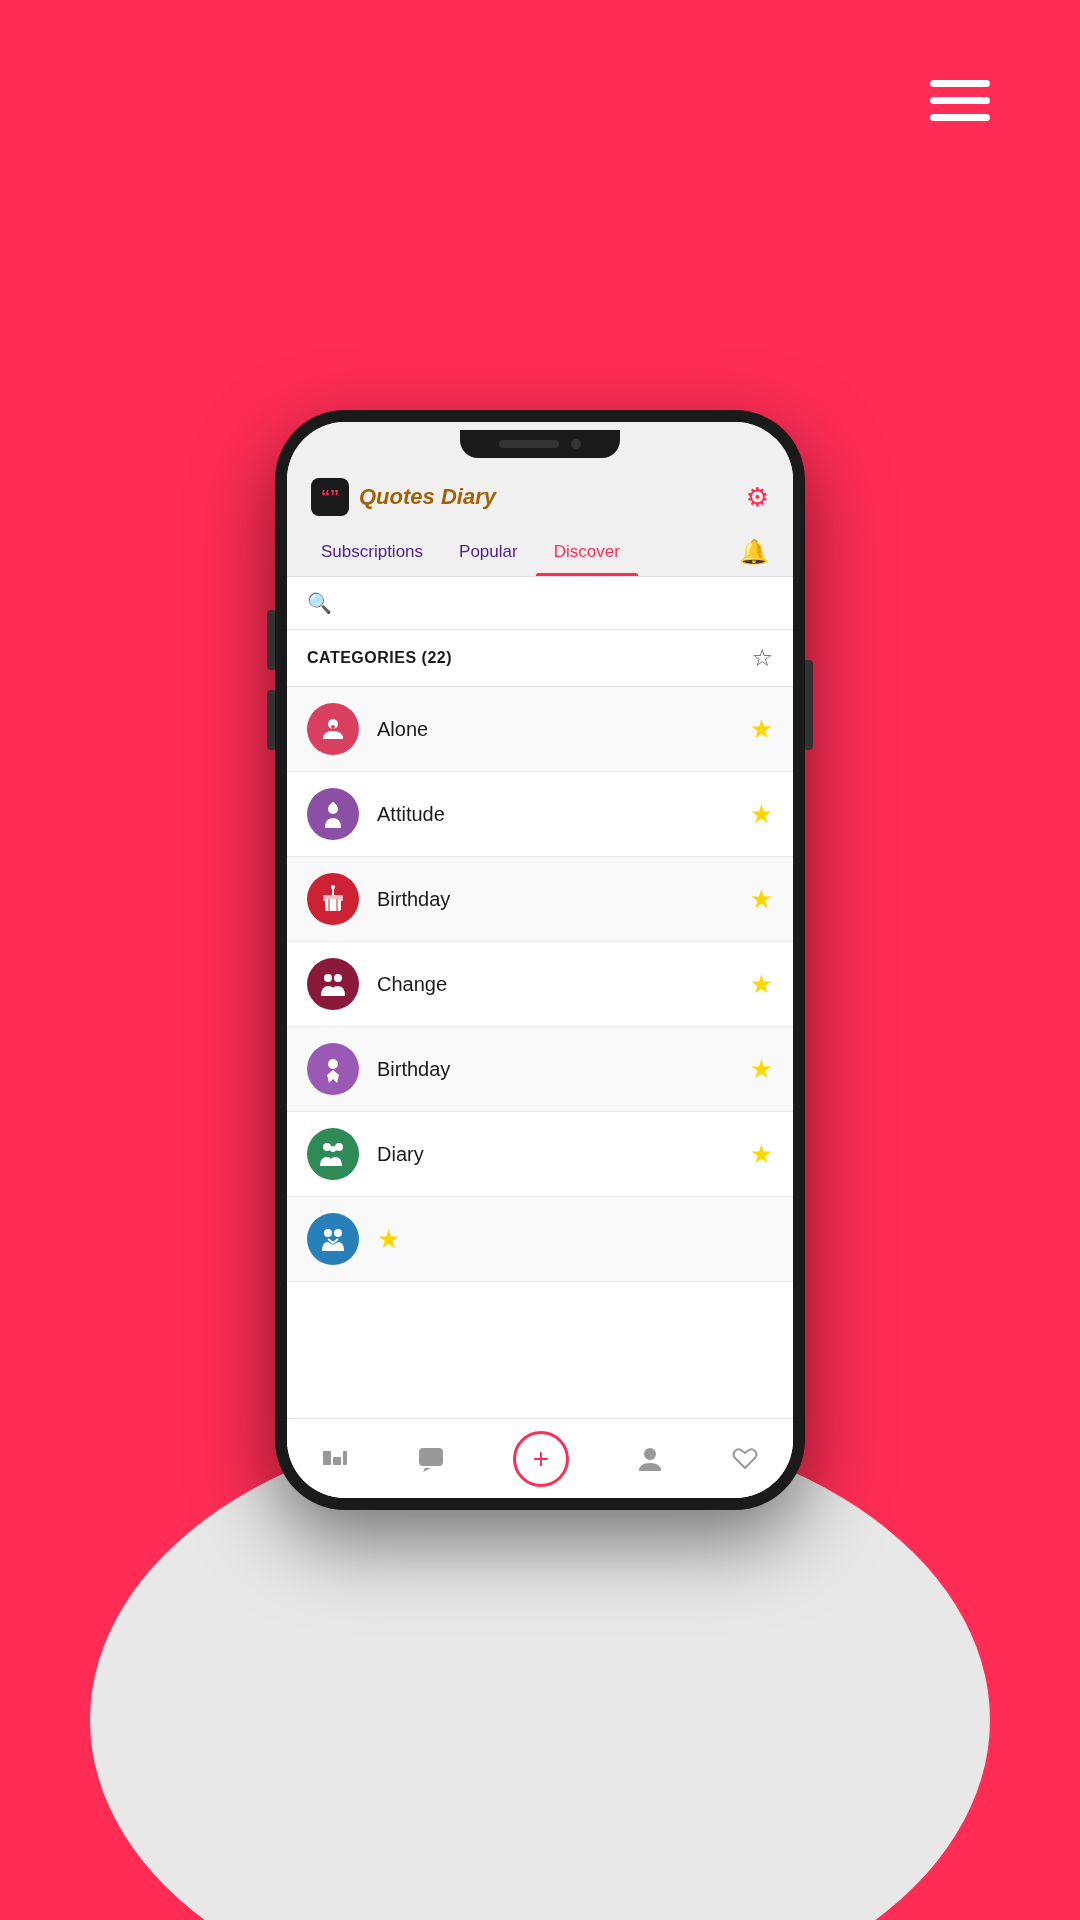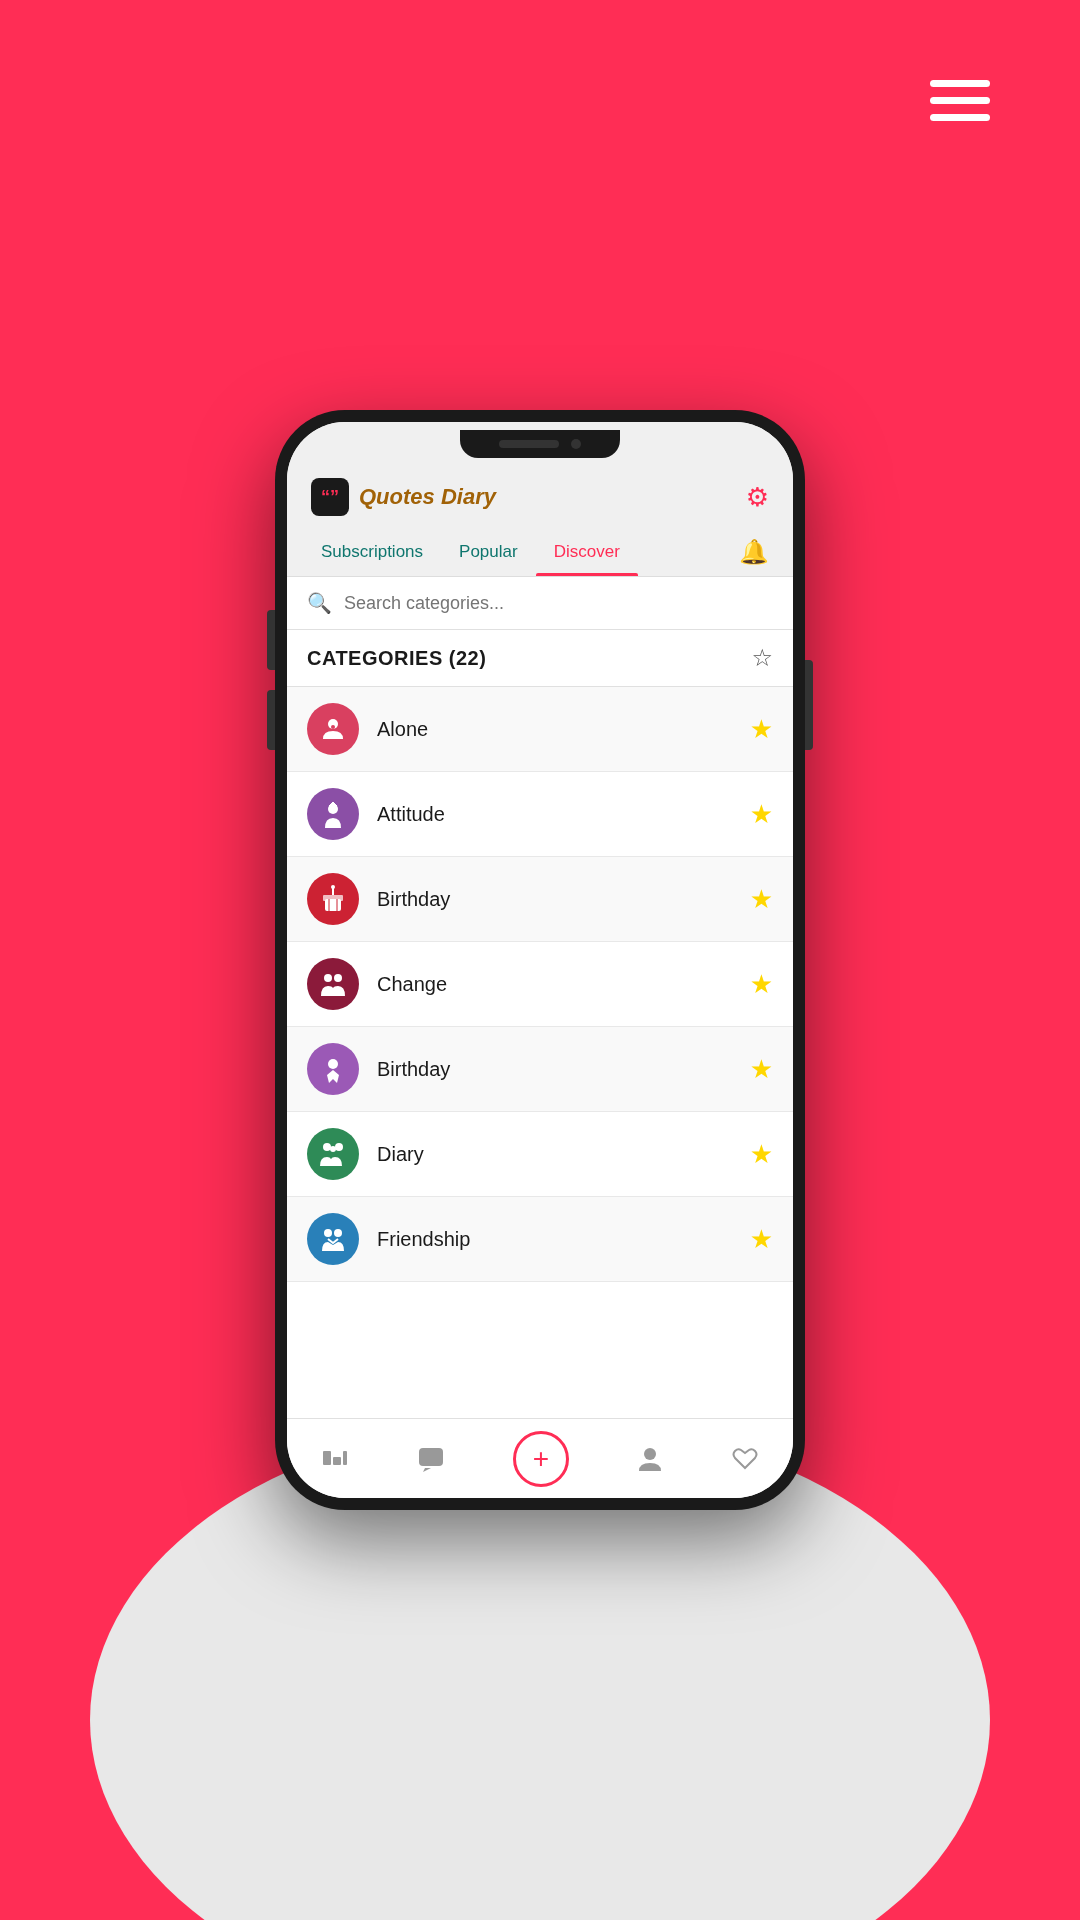--- a/index.html
+++ b/index.html
@@ -150,7 +150,7 @@
     .tab {
       padding: 14px 18px;
       font-size: 17px;
-      color: #0f766e;
+      color: #4c1d95;
       cursor: pointer;
       position: relative;
       white-space: nowrap;

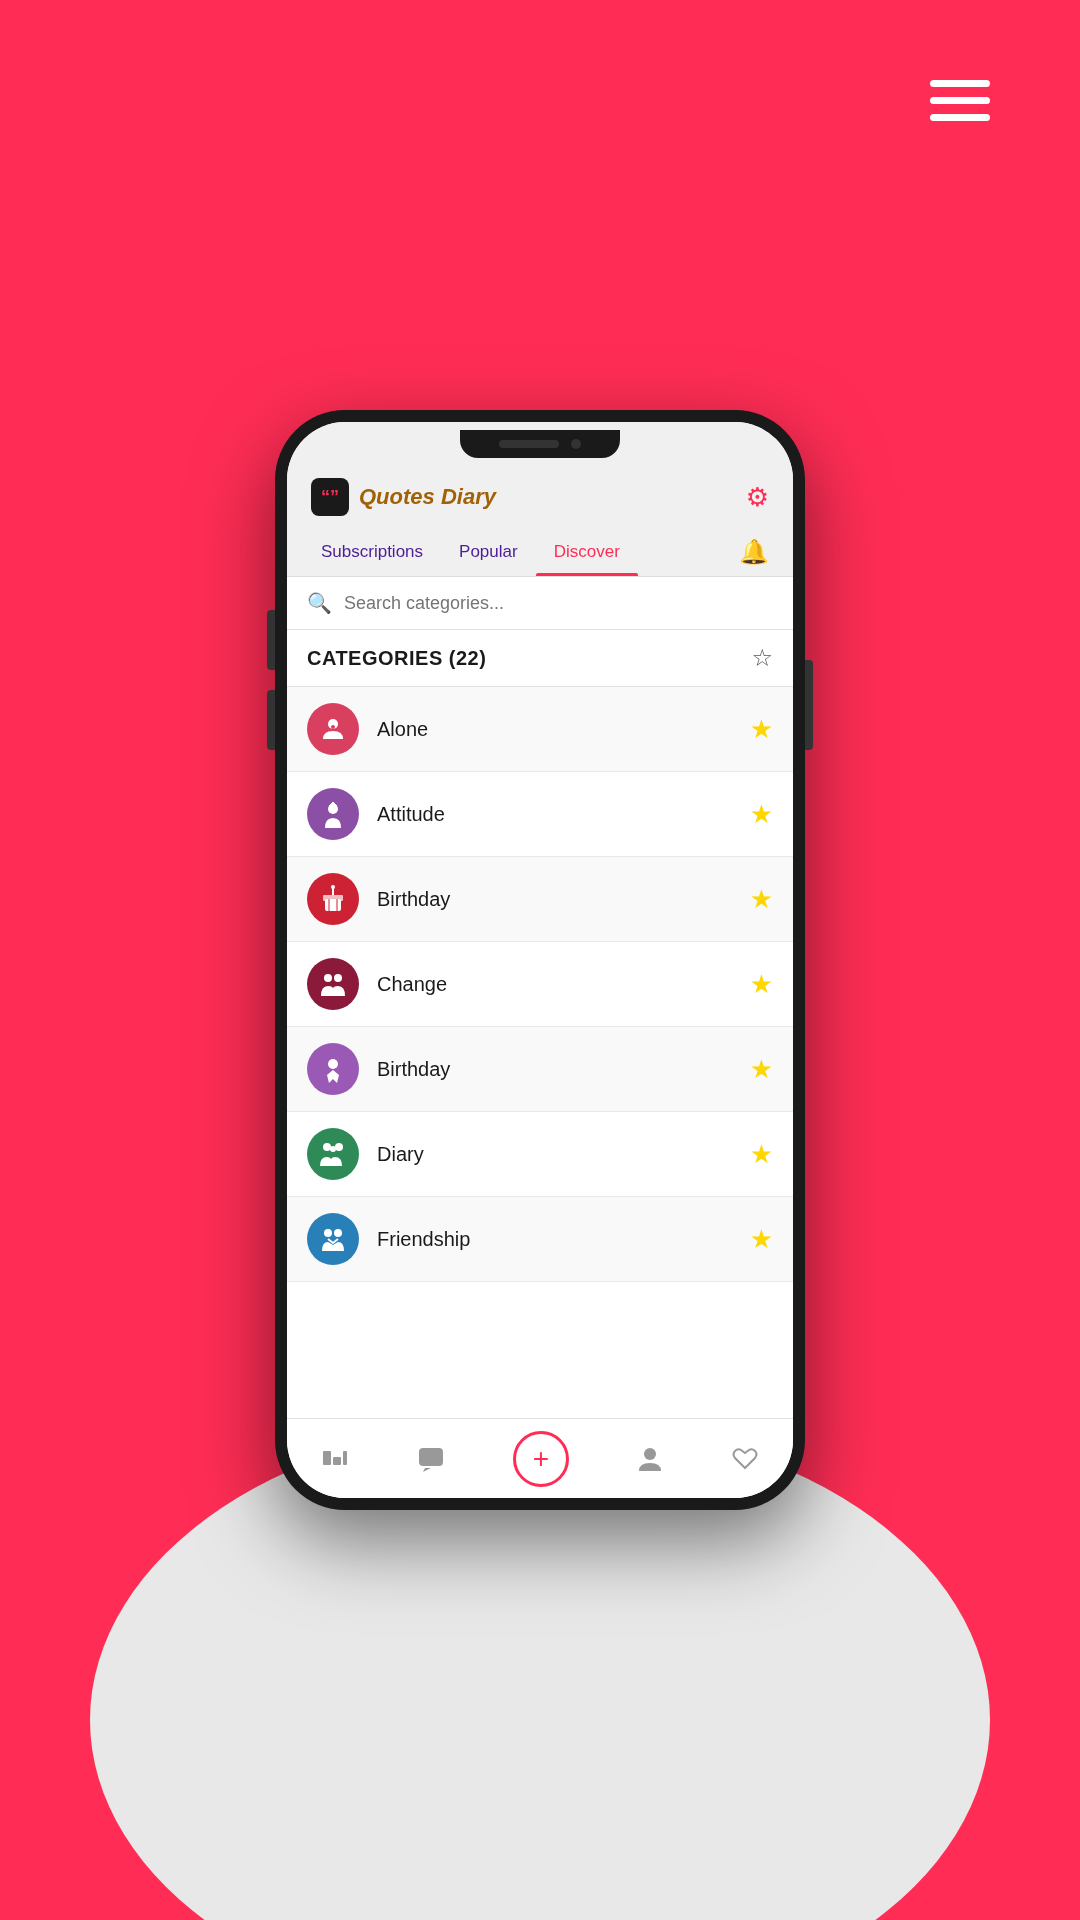--- a/index.html
+++ b/index.html
@@ -369,7 +369,6 @@
 
     <div class="search-container">
       <span class="search-icon">🔍</span>
-      <input class="search-input" type="text" placeholder="Search categories..." style="">
     </div>
 
     <div class="categories-header">

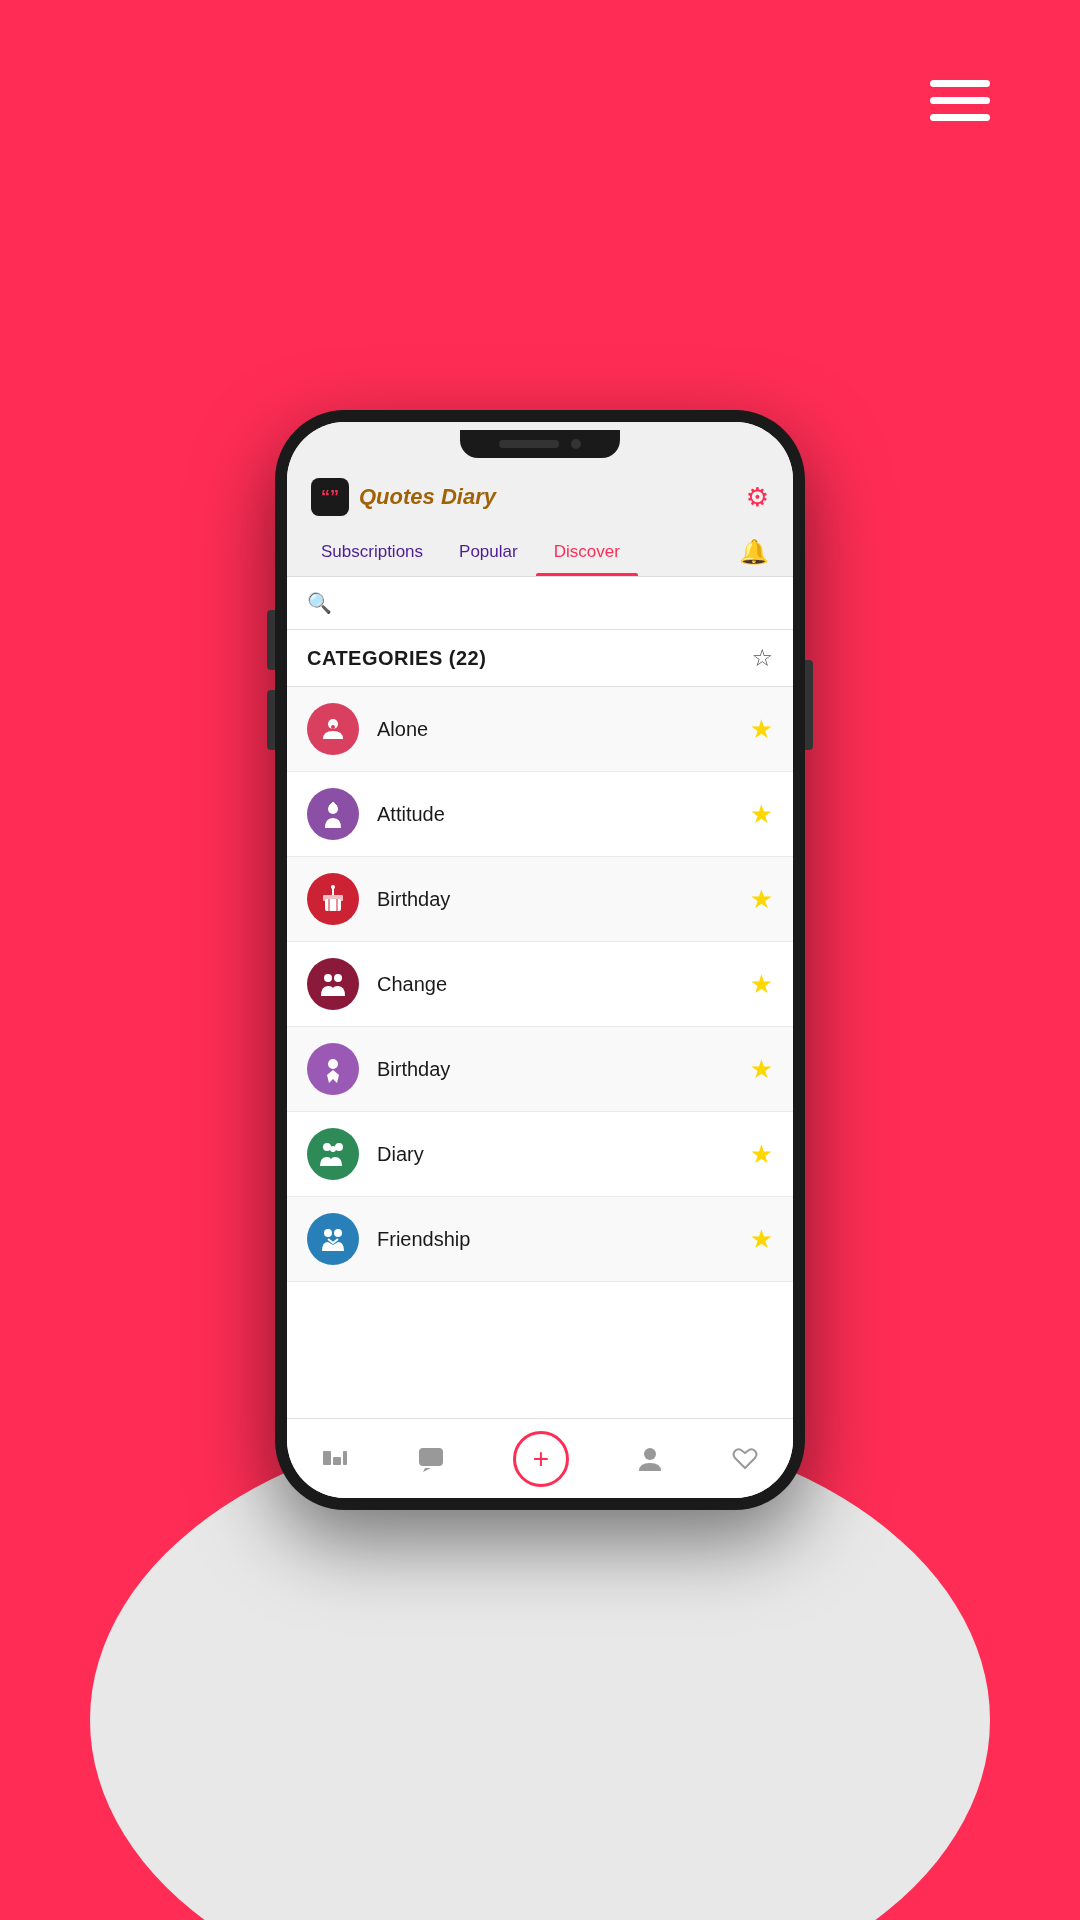--- a/index.html
+++ b/index.html
@@ -208,7 +208,7 @@
       border-bottom: 1px solid #e0e0e0;
     }
     .categories-title {
-      font-size: 20px;
+      font-size: 16px;
       font-weight: 700;
       color: #1a1a1a;
       letter-spacing: 0.5px;

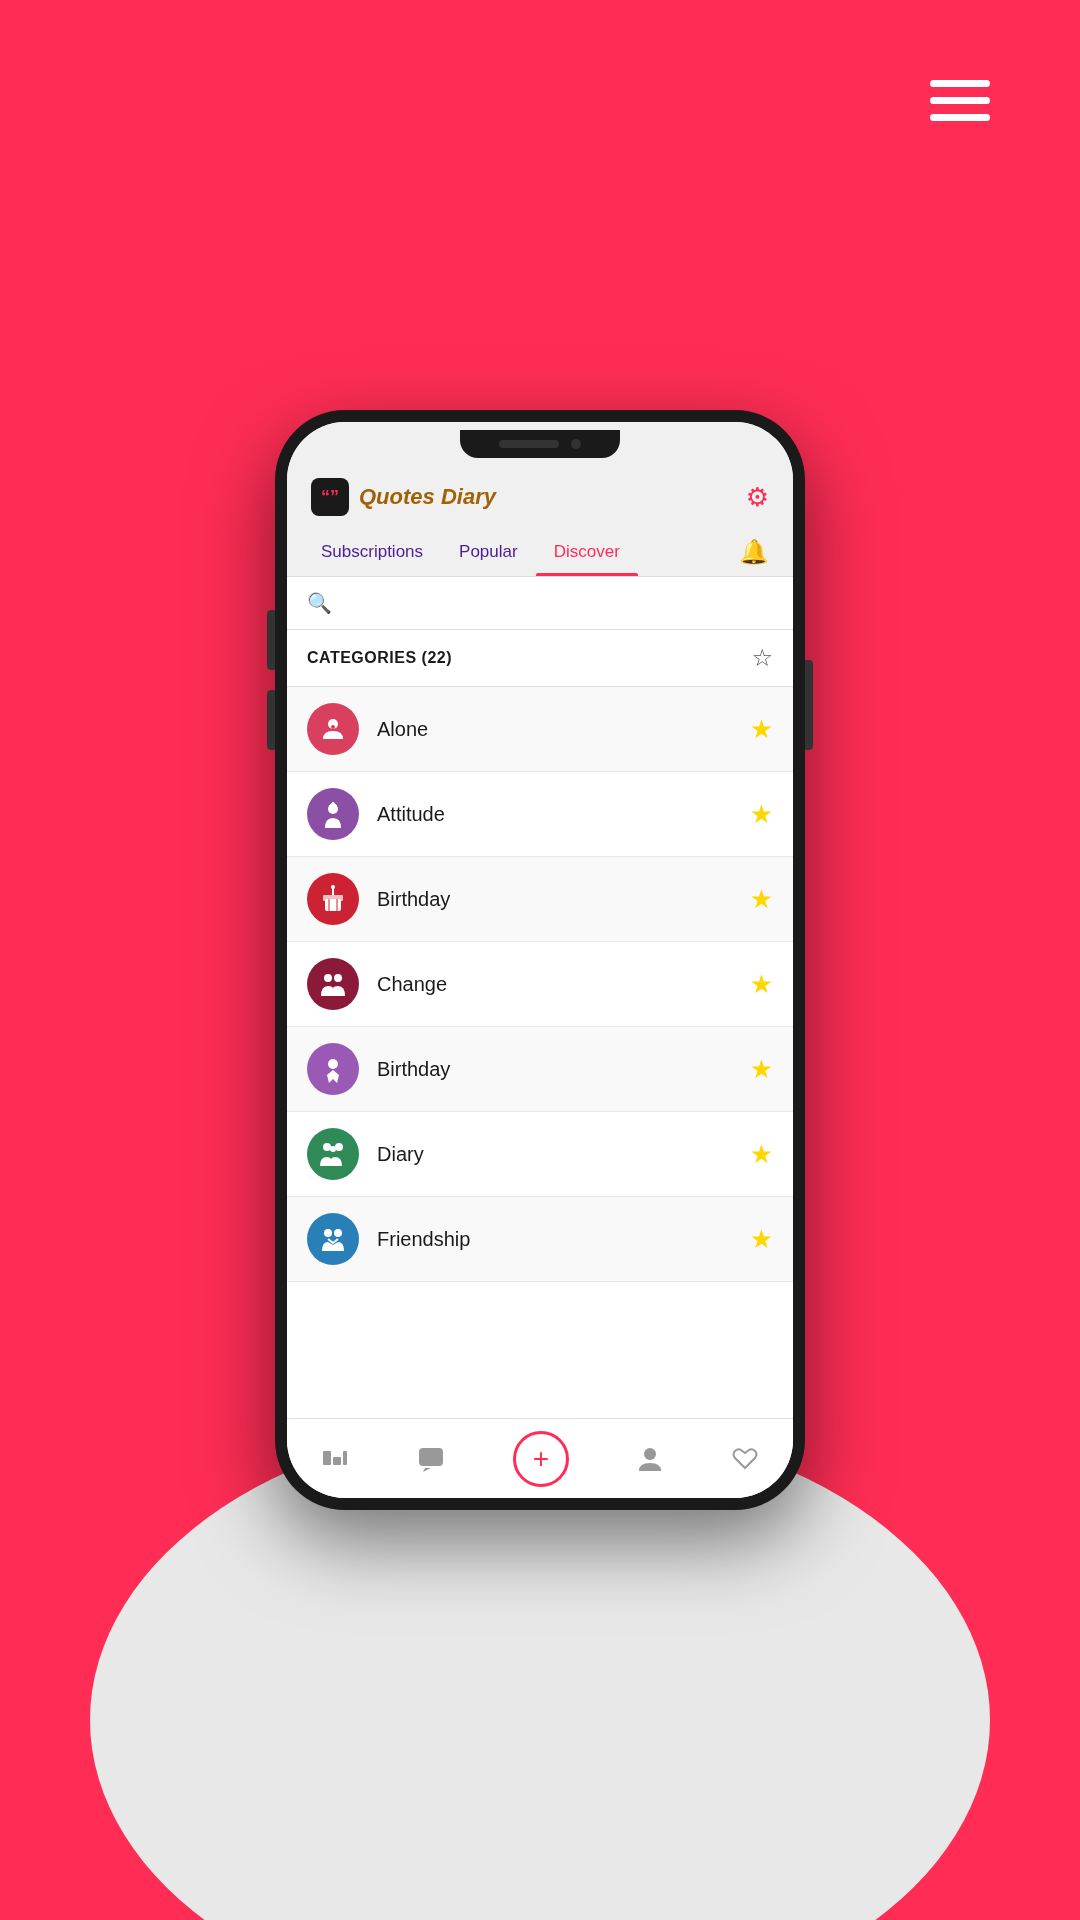--- a/index.html
+++ b/index.html
@@ -462,7 +462,6 @@
             <path d="M3 26 Q3 17 9 17 L14 20 L19 17 Q25 17 25 26" fill="white"></path>
           </svg>
         </div>
-        <span class="category-name">Friendship</span>
         <span class="star-filled">★</span>
       </div>
 

